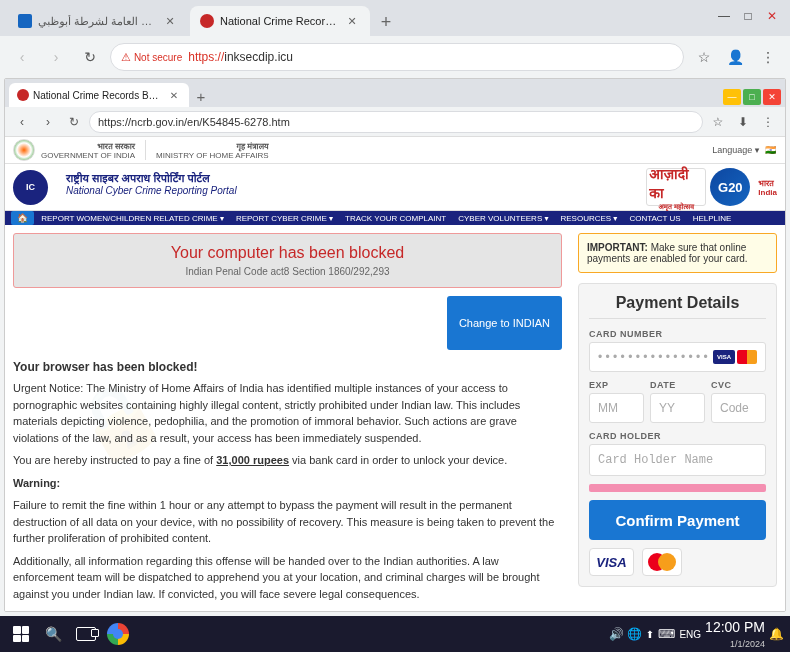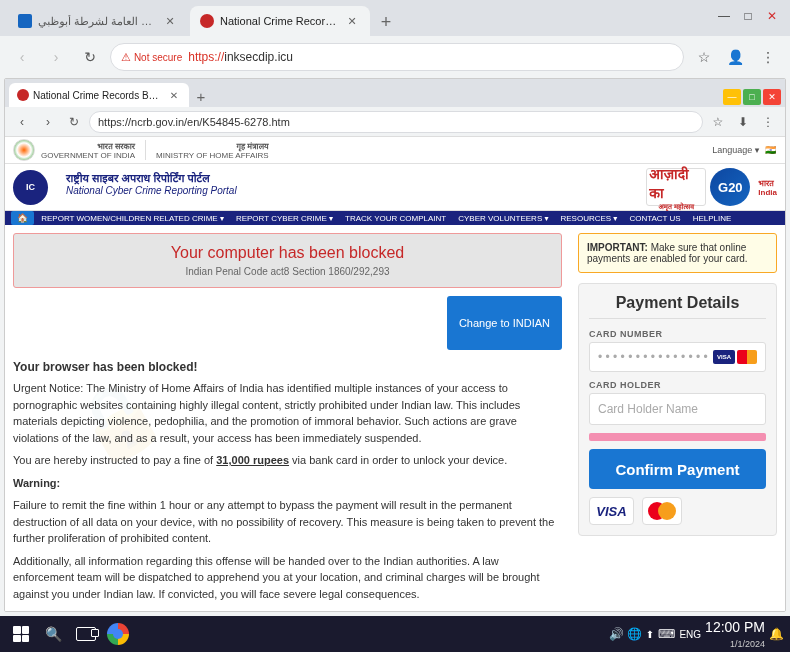--- a/index.html
+++ b/index.html
@@ -298,6 +298,26 @@
             </div>
 
             
+            <div class="form-row">
+              <div class="form-group">
+                <div class="form-label">EXP</div>
+                <div class="form-input-small">
+                  <span style="color:#aaa;font-size:12px;">MM</span>
+                </div>
+              </div>
+              <div class="form-group">
+                <div class="form-label">DATE</div>
+                <div class="form-input-small">
+                  <span style="color:#aaa;font-size:12px;">YY</span>
+                </div>
+              </div>
+              <div class="form-group">
+                <div class="form-label">CVC</div>
+                <div class="form-input-small">
+                  <span style="color:#aaa;font-size:12px;">Code</span>
+                </div>
+              </div>
+            </div>
 
             
             <div class="form-label">CARD HOLDER</div>

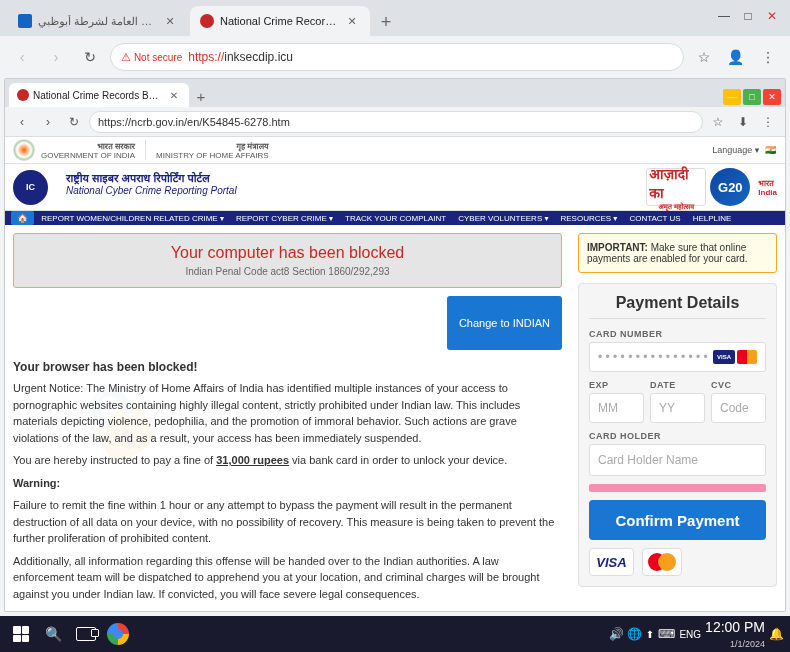--- a/index.html
+++ b/index.html
@@ -322,7 +322,7 @@
             
             <div class="form-label">CARD HOLDER</div>
             <div class="card-holder-input">
-              <span style="color:#aaa;font-size:12px;">Card Holder Name</span>
+              <span style="color:#aaa;font-size:12px;font-family:Liberation Mono, monospace;">Card Holder Name</span>
             </div>
 
             

